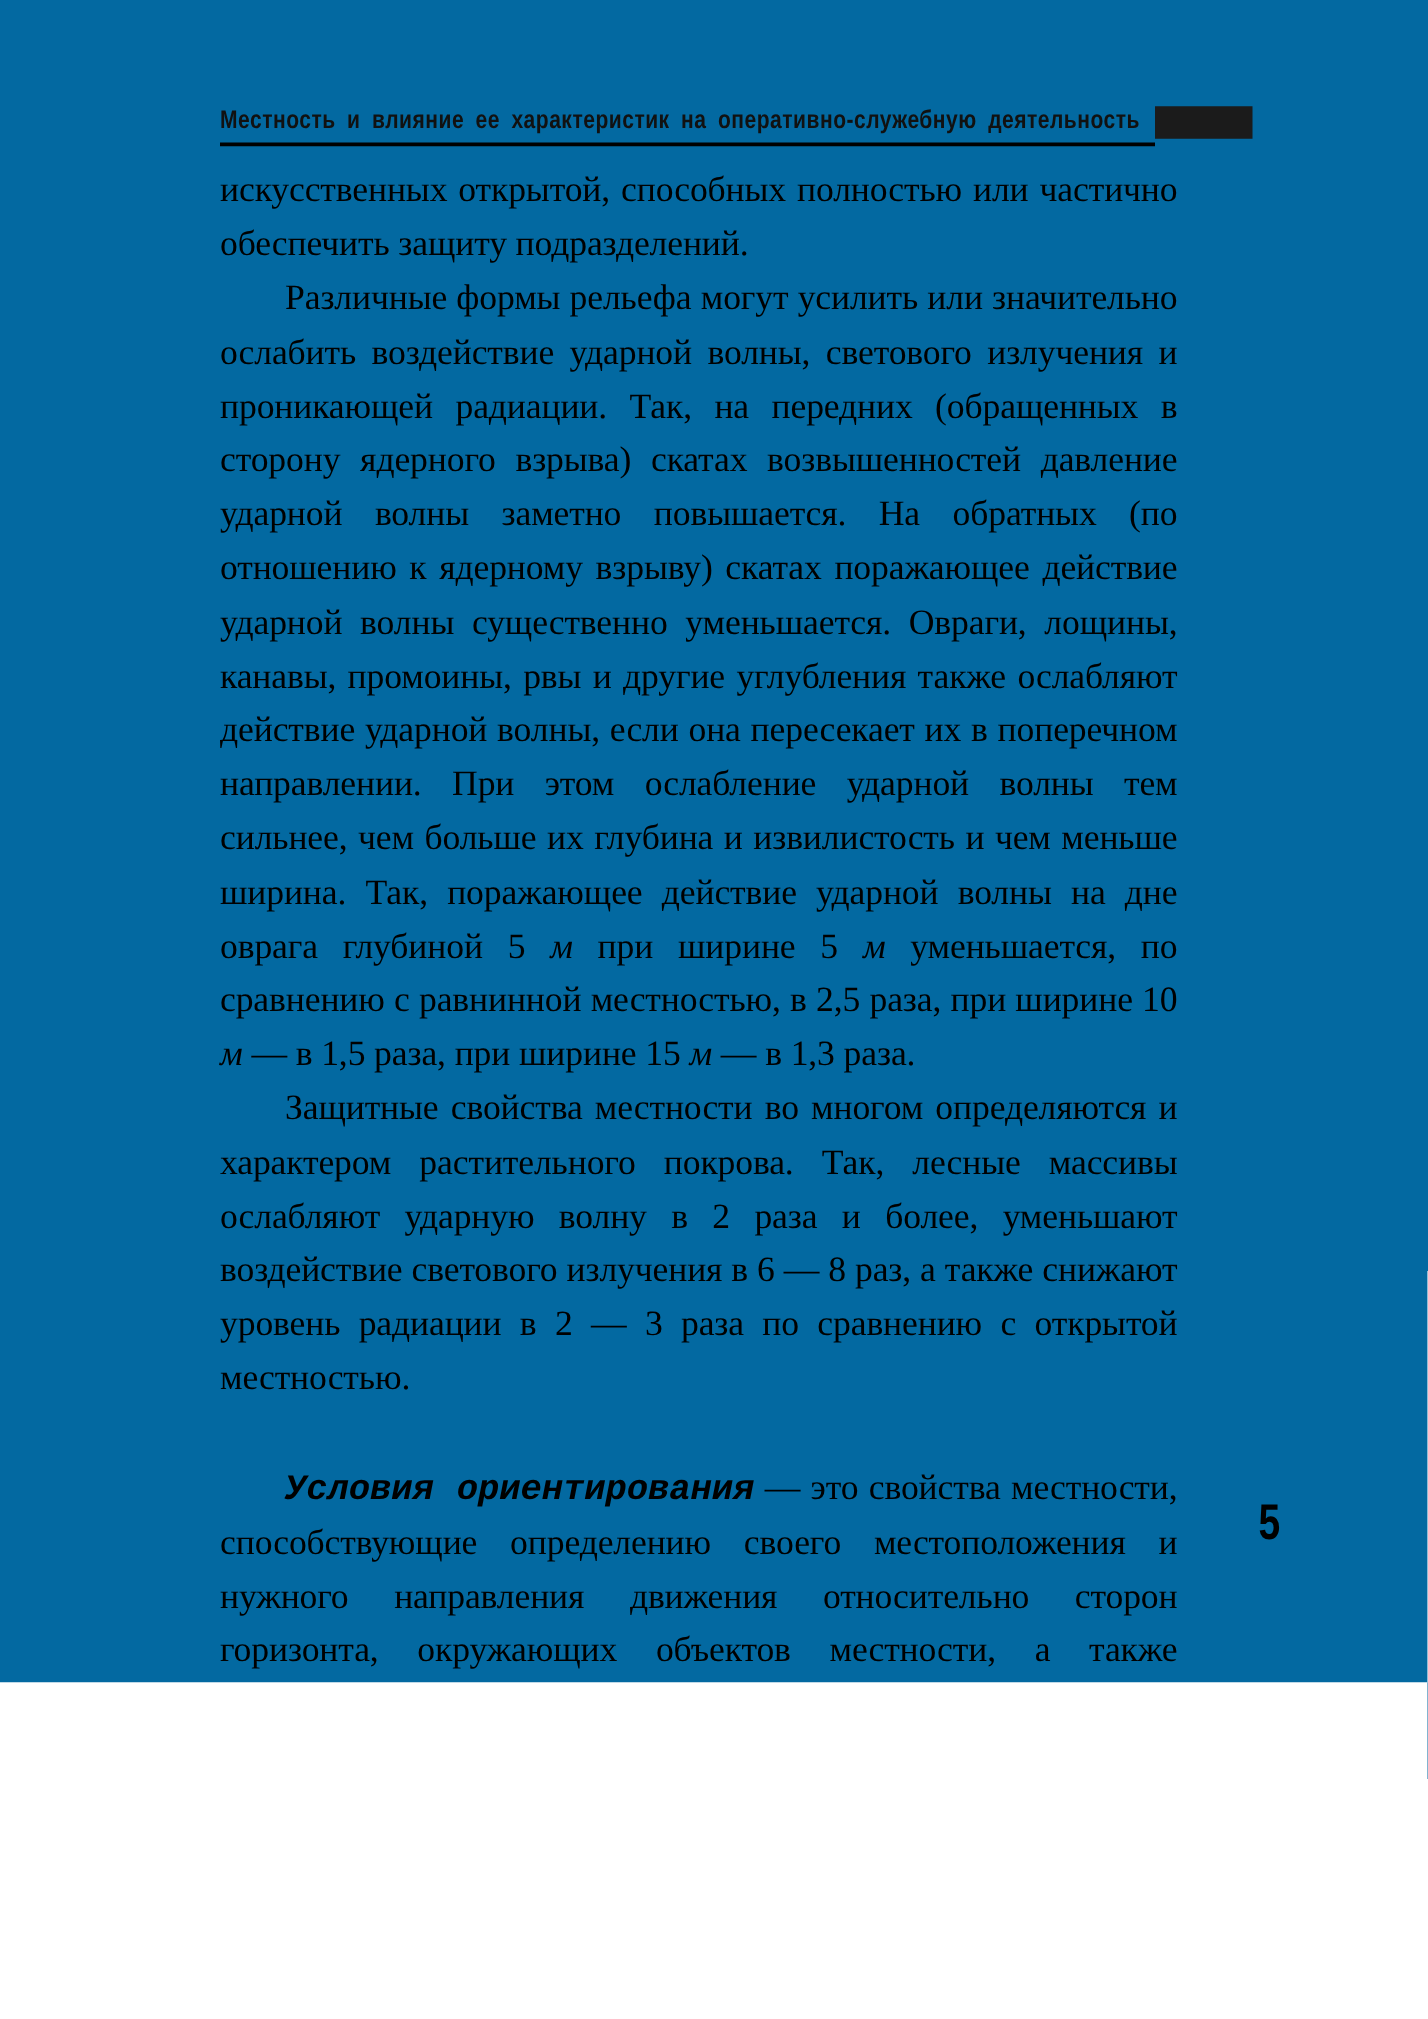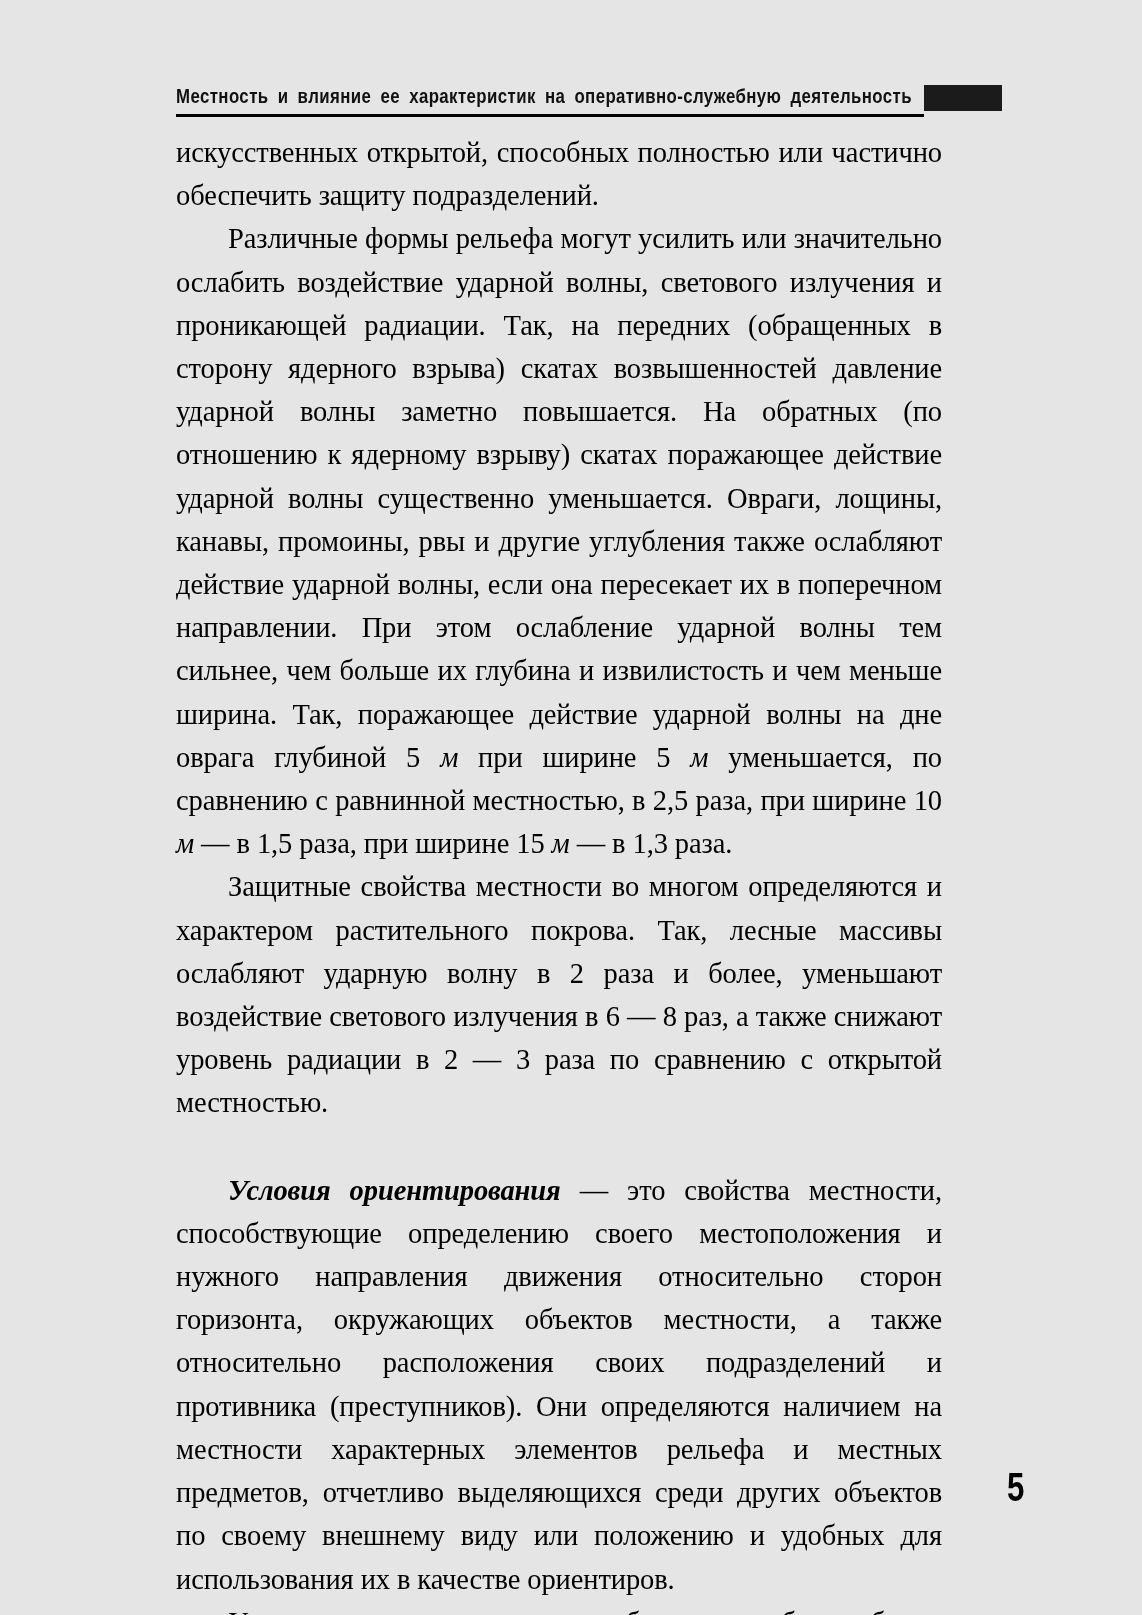--- a/index.html
+++ b/index.html
@@ -10,8 +10,8 @@
   .page {
     position: relative;
     width: 1142px;
-    height: 1615px;
-    background: #e5e5e5;
+    height: 1346px;
+    background: #0369a1;
     overflow: hidden;
     font-family: "Liberation Serif", "DejaVu Serif", serif;
     color: #000000;

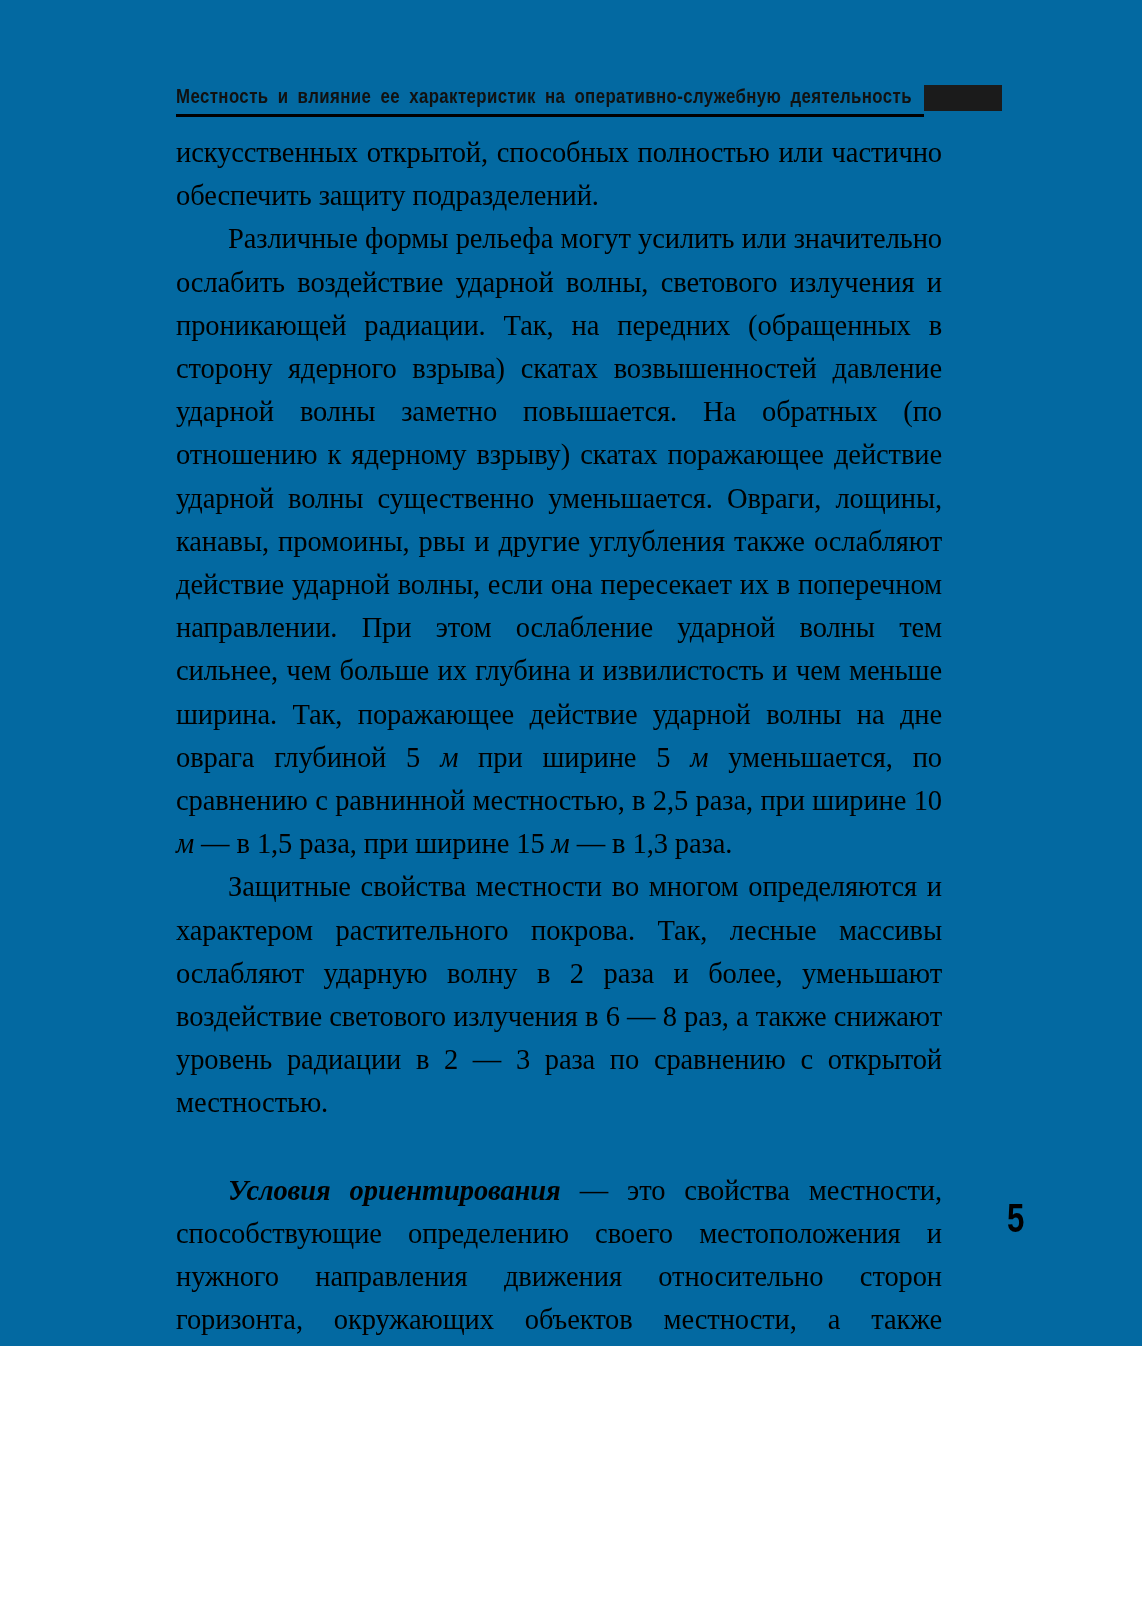--- a/index.html
+++ b/index.html
@@ -86,6 +86,7 @@
   strong.bi {
     font-weight: bold;
     font-style: italic;
+    font-family: Liberation Mono, monospace;
   }
 
   

